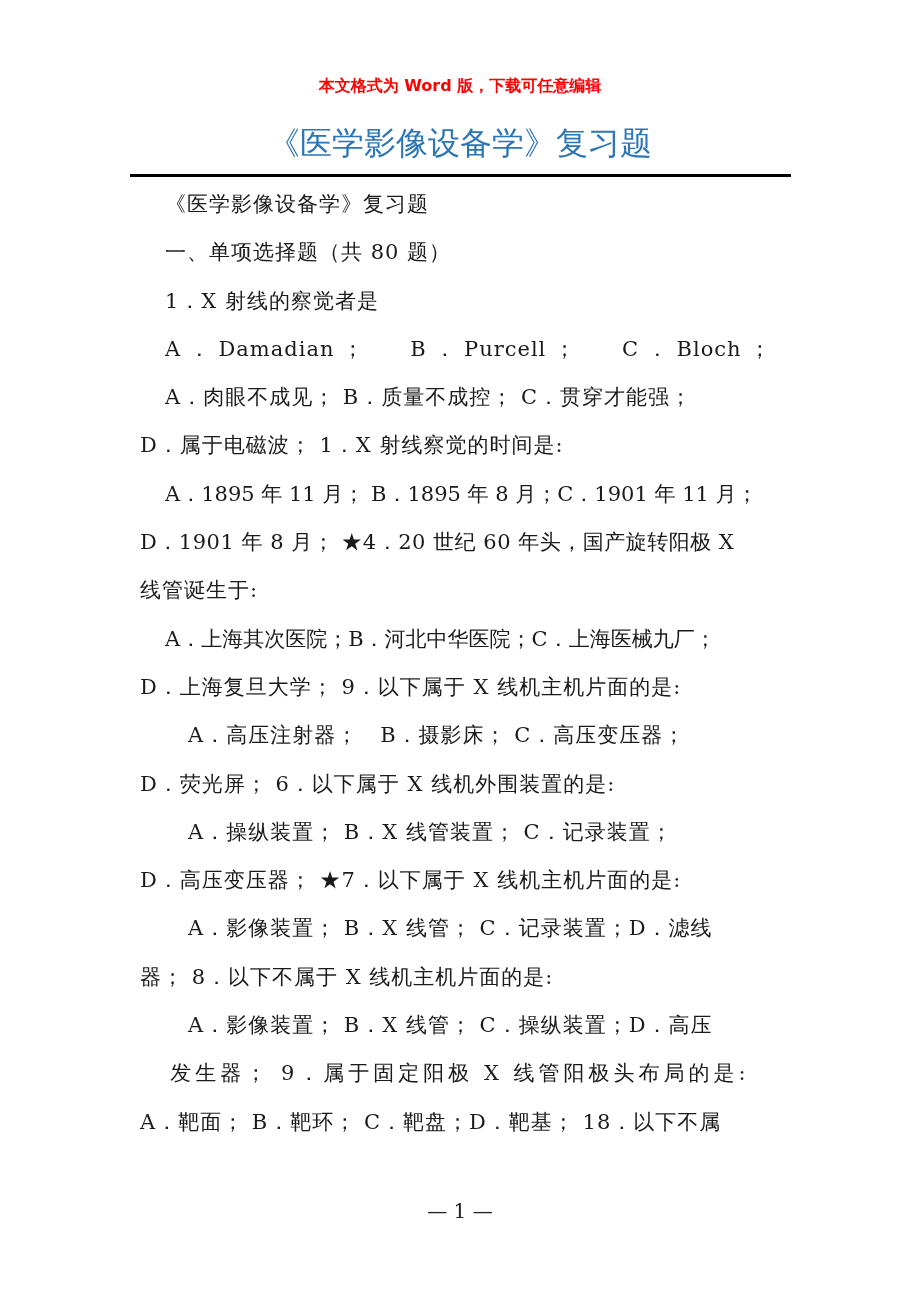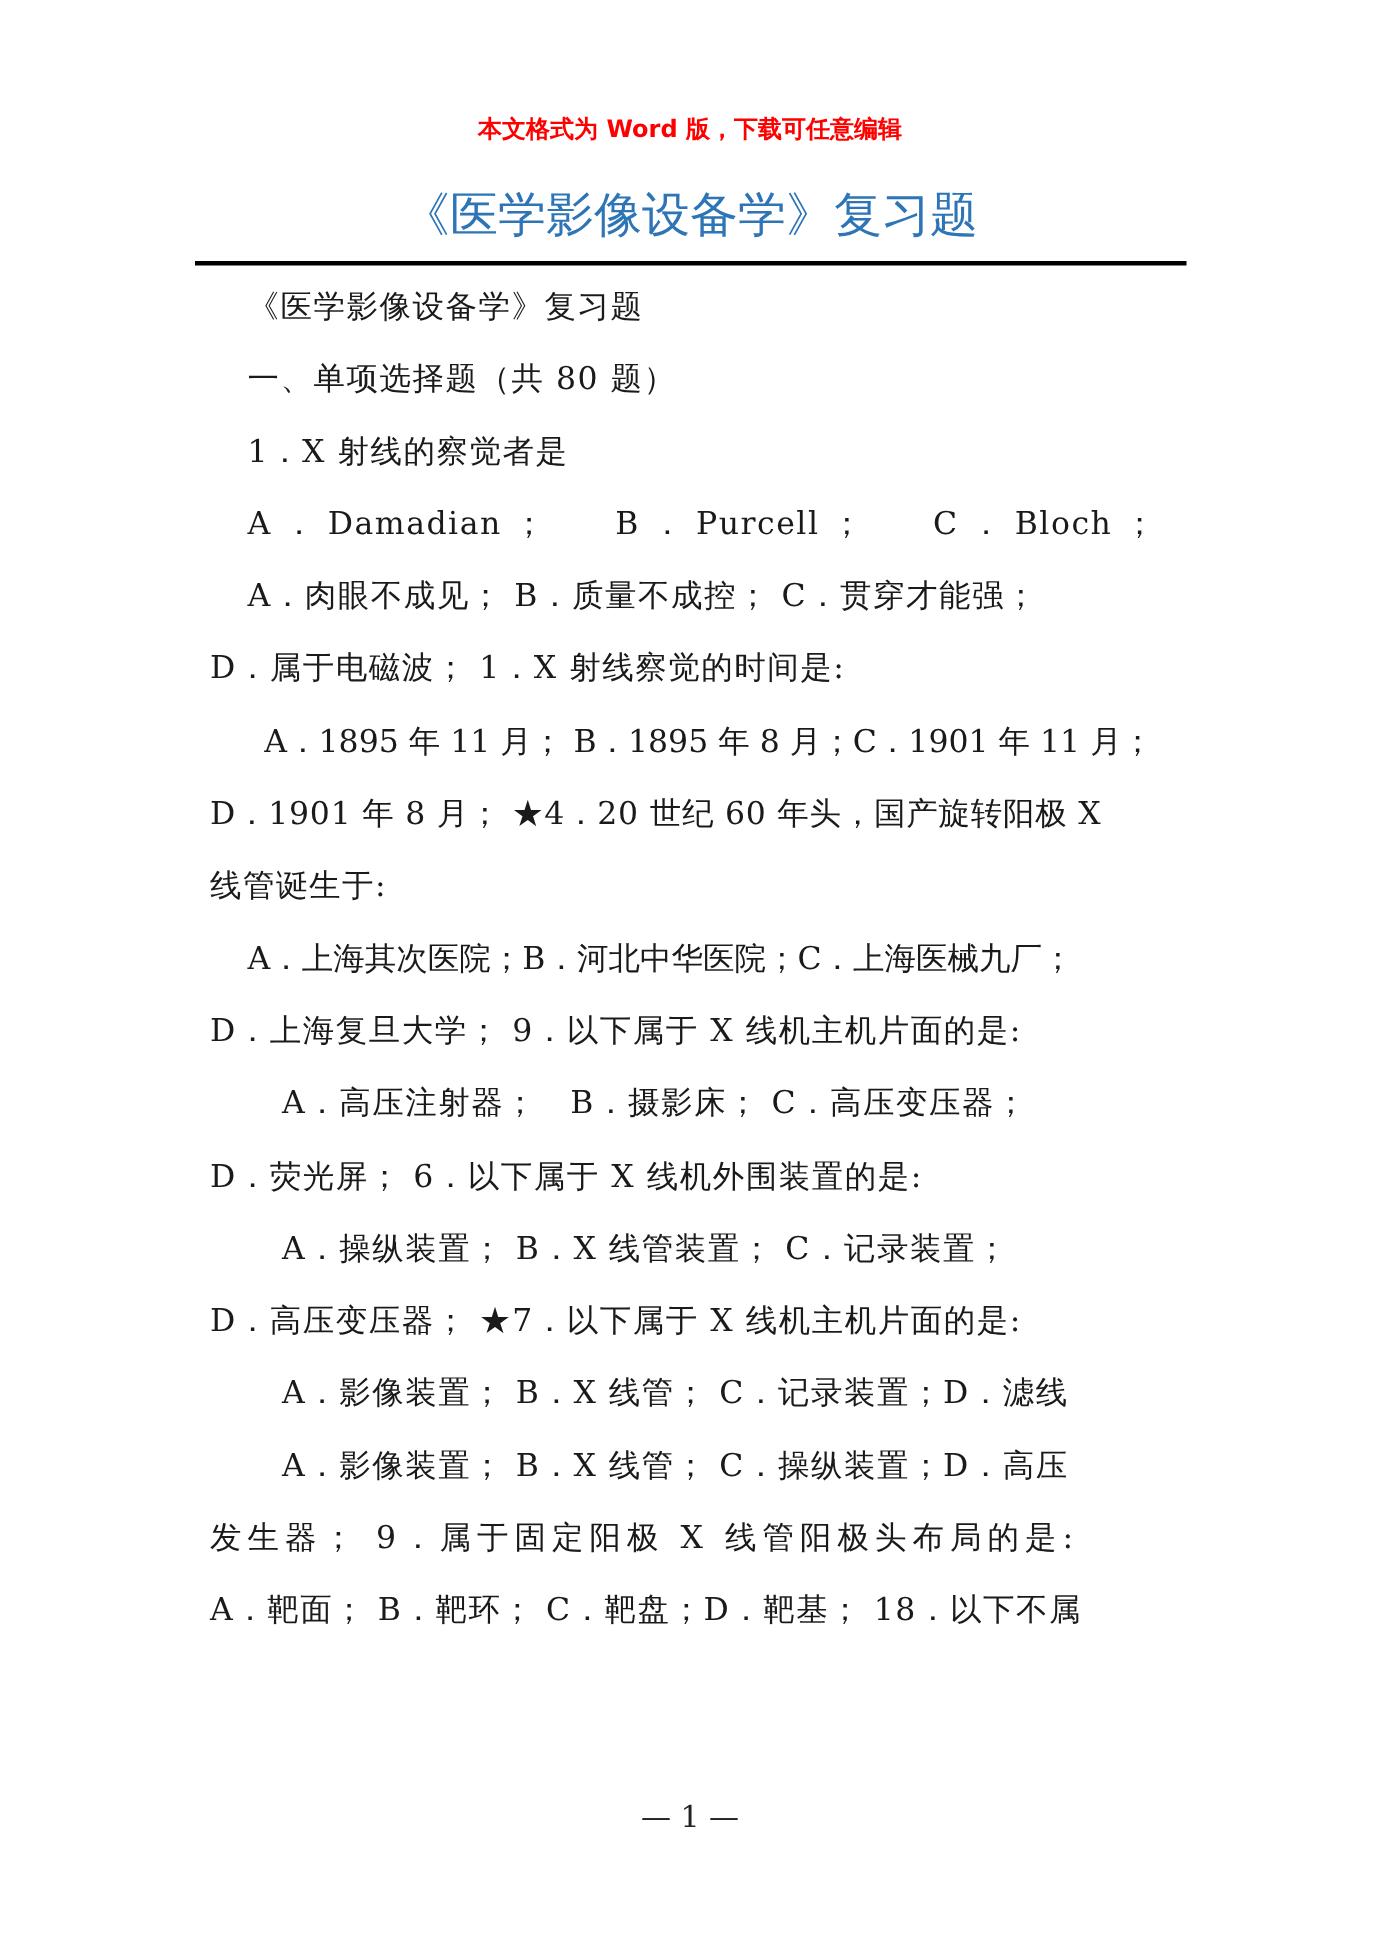--- a/index.html
+++ b/index.html
@@ -88,7 +88,7 @@
   <div class="line ind1" style="white-space:pre;">A ． Damadian ；      B ． Purcell ；      C ． Bloch ；</div>
   <div class="line ind1">A．肉眼不成见； B．质量不成控； C．贯穿才能强；</div>
   <div class="line">D．属于电磁波； 1．X 射线察觉的时间是:</div>
-  <div class="line ind1" style="letter-spacing:0;text-align:center;">A．1895 年 11 月； B．1895 年 8 月；C．1901 年 11 月；</div>
+  <div class="line ind1" style="letter-spacing:0;">A．1895 年 11 月； B．1895 年 8 月；C．1901 年 11 月；</div>
   <div class="line" style="letter-spacing:0.5px;">D．1901 年 8 月； ★4．20 世纪 60 年头，国产旋转阳极 X</div>
   <div class="line">线管诞生于:</div>
   <div class="line ind1" style="letter-spacing:0;">A．上海其次医院；B．河北中华医院；C．上海医械九厂；</div>

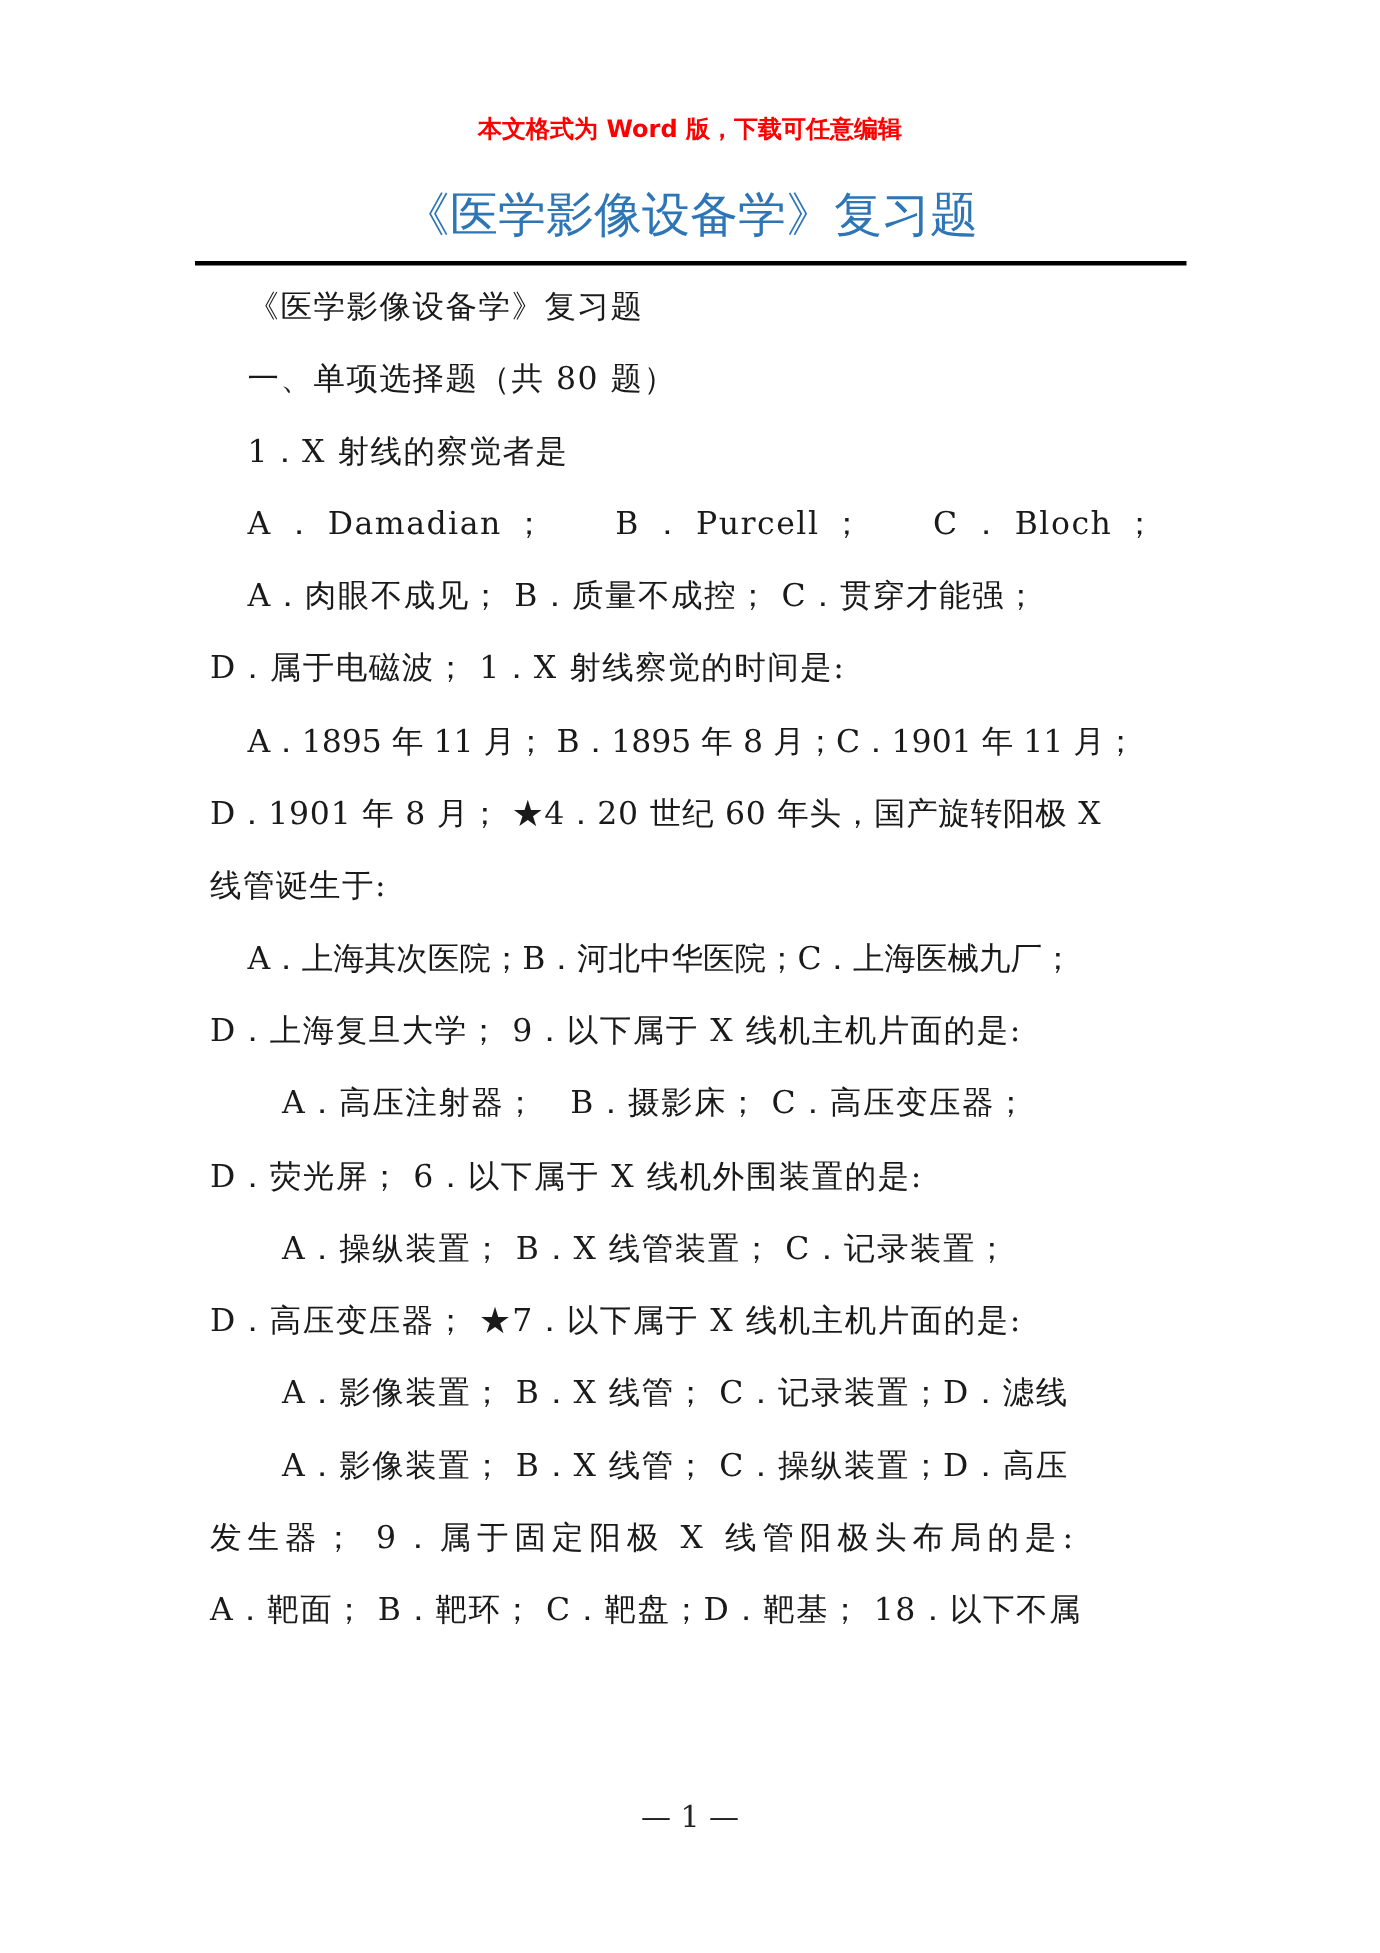--- a/index.html
+++ b/index.html
@@ -98,6 +98,7 @@
   <div class="line ind2">A．操纵装置； B．X 线管装置； C．记录装置；</div>
   <div class="line">D．高压变压器； ★7．以下属于 X 线机主机片面的是:</div>
   <div class="line ind2">A．影像装置； B．X 线管； C．记录装置；D．滤线</div>
+  <div class="line">器； 8．以下不属于 X 线机主机片面的是:</div>
   <div class="line ind2">A．影像装置； B．X 线管； C．操纵装置；D．高压</div>
   <div class="line" style="letter-spacing:4px;">发生器； 9．属于固定阳极 X 线管阳极头布局的是:</div>
   <div class="line">A．靶面； B．靶环； C．靶盘；D．靶基； 18．以下不属</div>

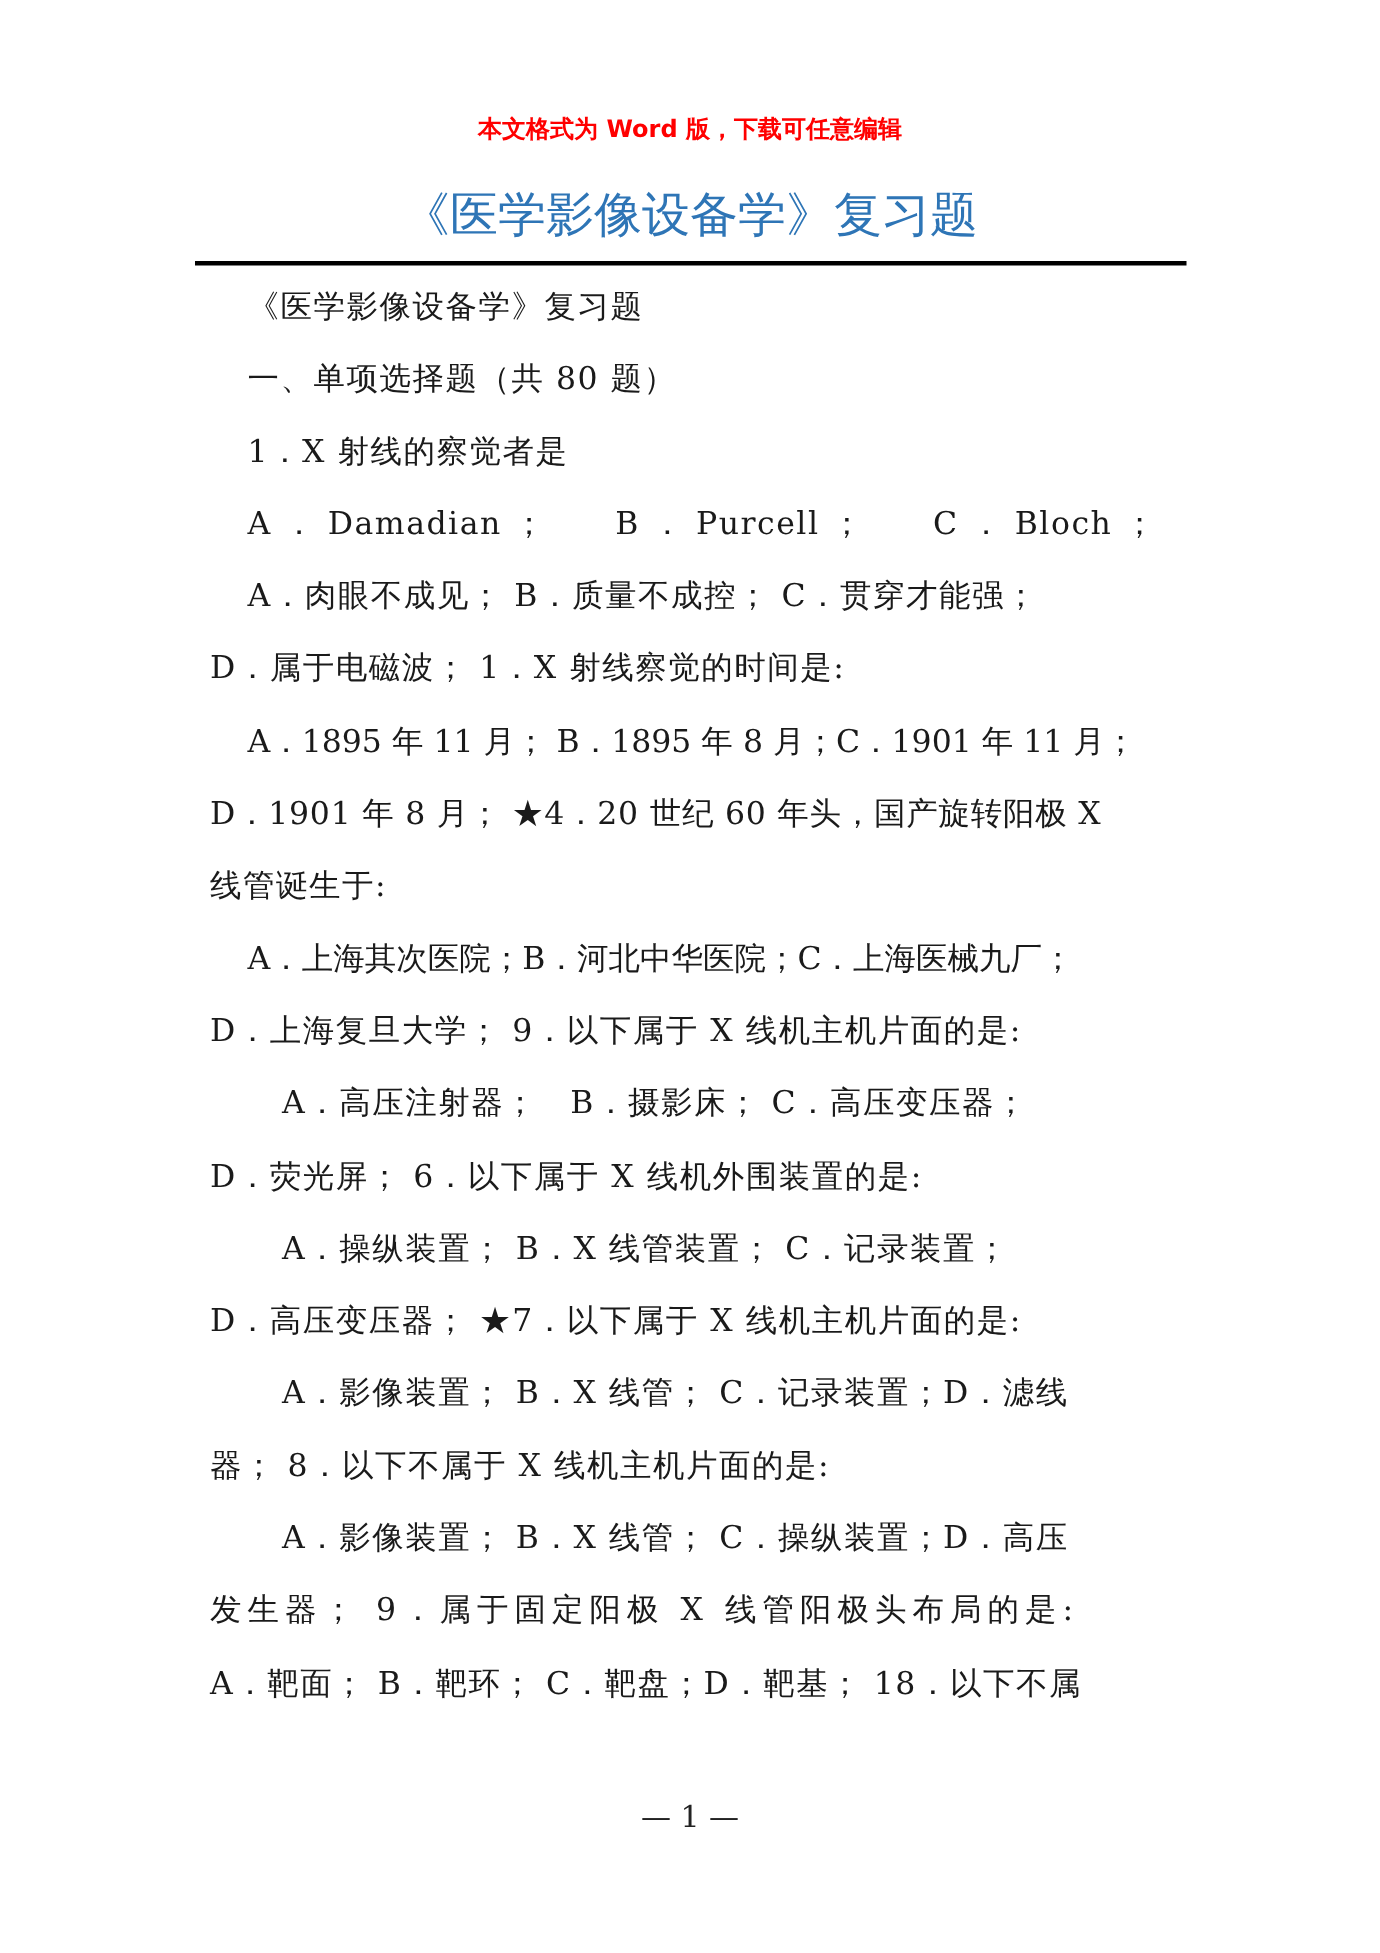--- a/index.html
+++ b/index.html
@@ -100,7 +100,7 @@
   <div class="line ind2">A．影像装置； B．X 线管； C．记录装置；D．滤线</div>
   <div class="line">器； 8．以下不属于 X 线机主机片面的是:</div>
   <div class="line ind2">A．影像装置； B．X 线管； C．操纵装置；D．高压</div>
-  <div class="line" style="letter-spacing:4px;">发生器； 9．属于固定阳极 X 线管阳极头布局的是:</div>
+  <div class="line" style="letter-spacing:4px;text-align:center;">发生器； 9．属于固定阳极 X 线管阳极头布局的是:</div>
   <div class="line">A．靶面； B．靶环； C．靶盘；D．靶基； 18．以下不属</div>
 </div>
 

